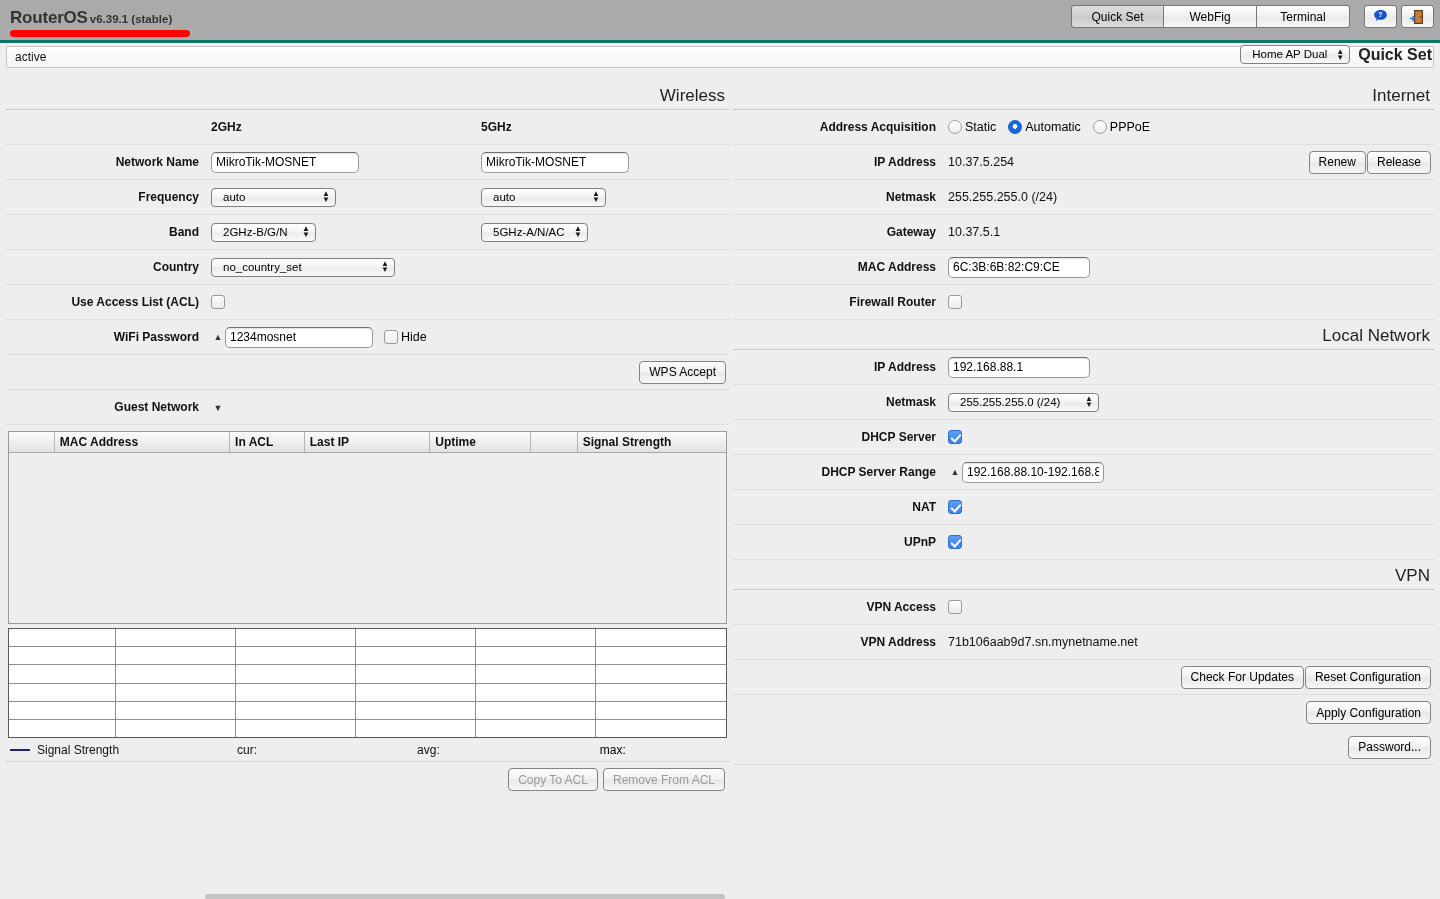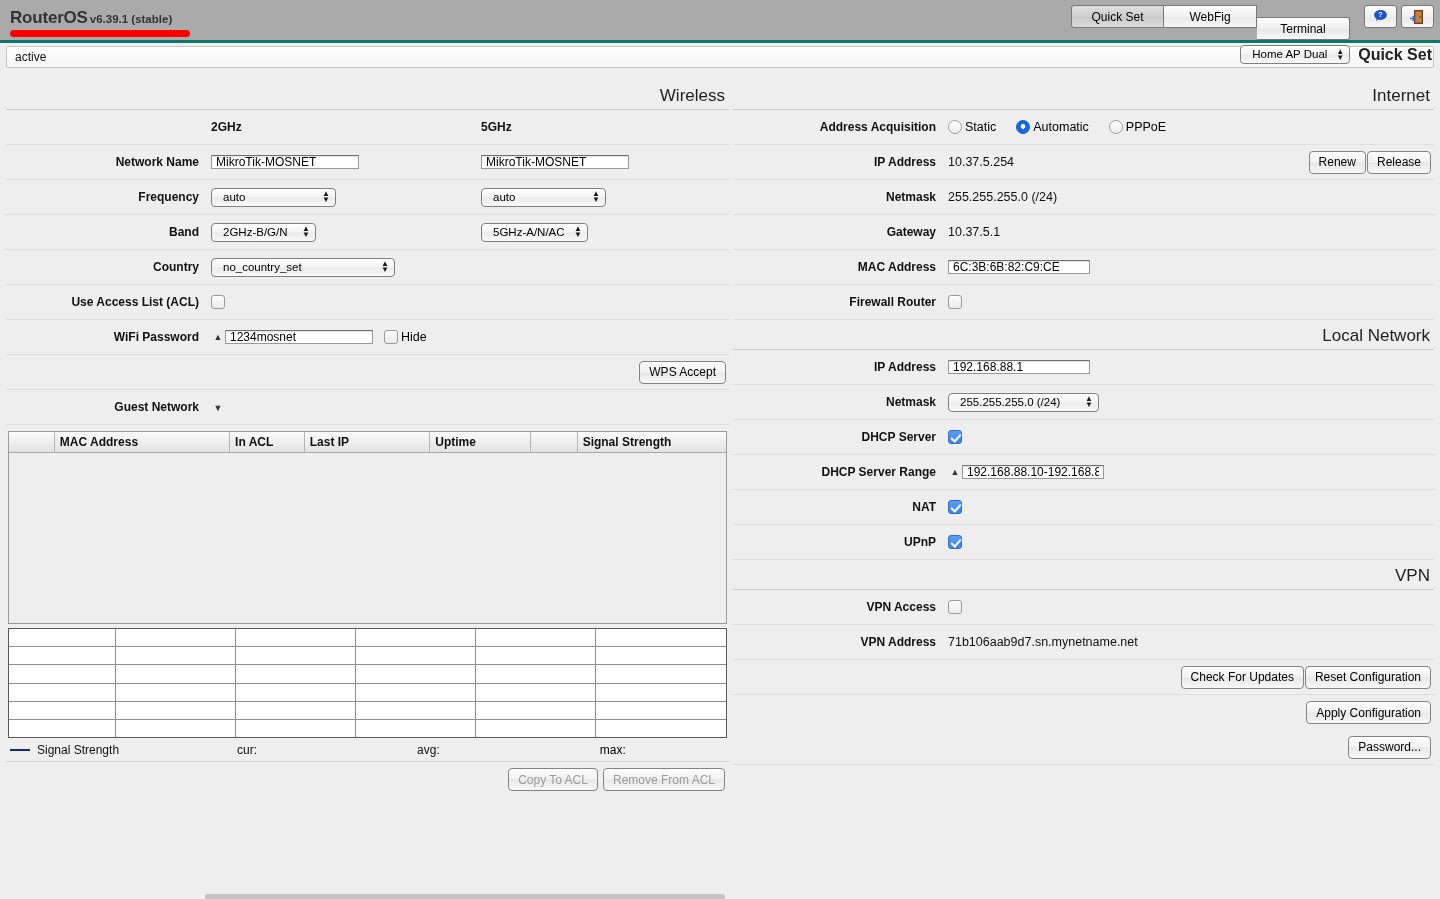--- a/index.html
+++ b/index.html
@@ -65,7 +65,7 @@
     font-family: "Liberation Sans", sans-serif;
   }
   .navbtn:first-child { border-left-width: 1px; border-radius: 3px 0 0 3px; }
-  .navbtn:last-child { border-radius: 0 3px 3px 0; margin-top: 12px; }
+  .navbtn:last-child { border-radius: 0 3px 3px 0; }
   .navbtn.active {
     background: linear-gradient(to bottom, #dedede 0%, #cfcfcf 50%, #c8c8c8 51%, #dcdcdc 100%);
     font-weight: normal;

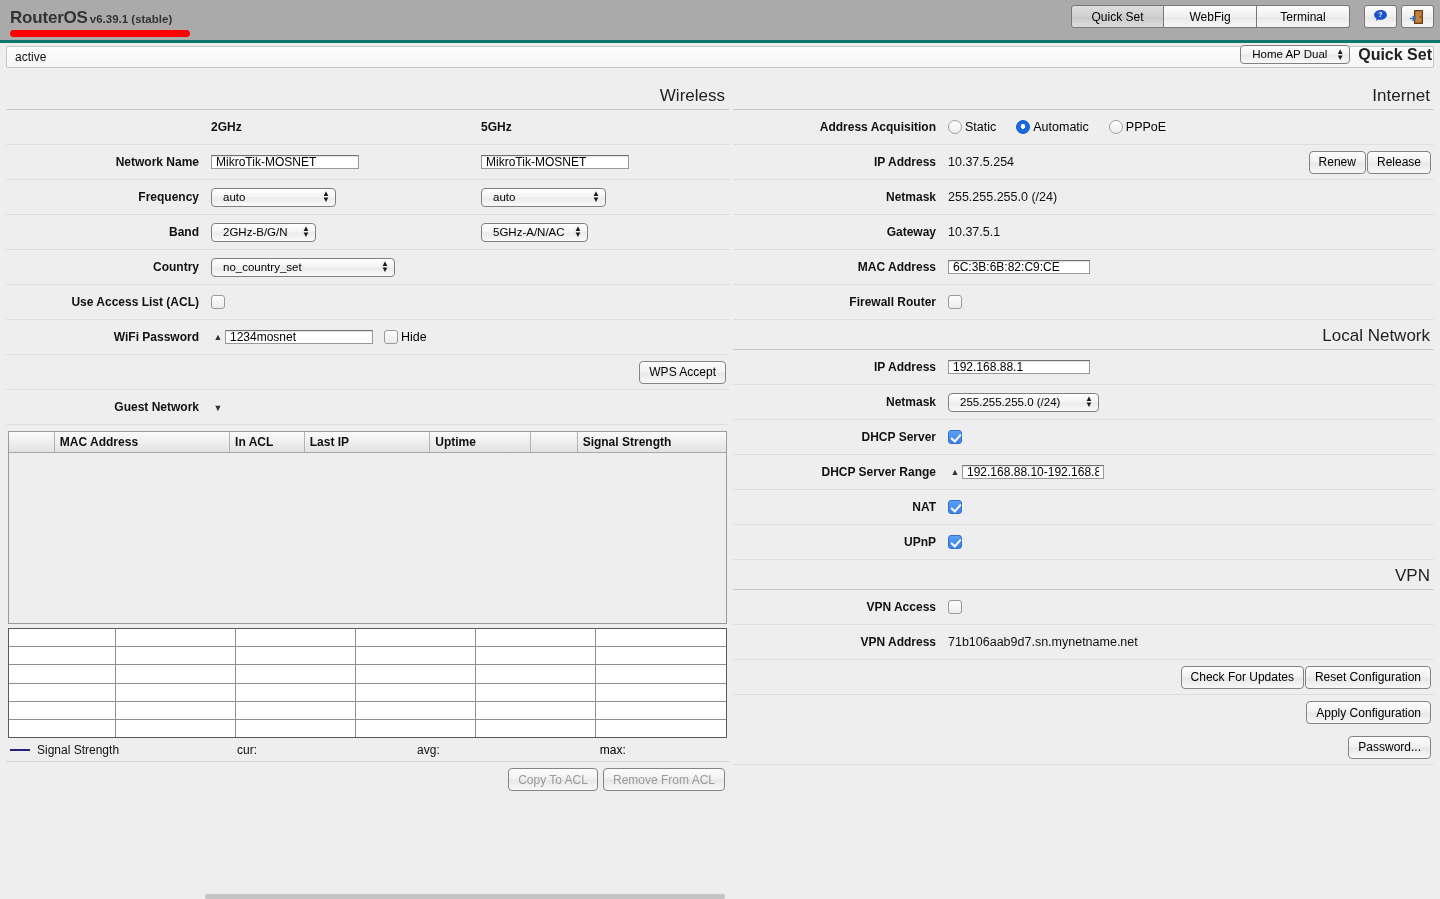--- a/index.html
+++ b/index.html
@@ -251,7 +251,7 @@
     background: radial-gradient(circle at 50% 45%, #ffffff 0 2.2px, #1668e3 2.6px 100%);
     border-color: #1558c4;
   }
-  .radiogrp { display: flex; align-items: center; gap: 20px; }
+  .radiogrp { display: flex; align-items: center; gap: 12px; }
   .radiogrp label {
     display: flex; align-items: center;
     font-size: 12.5px;

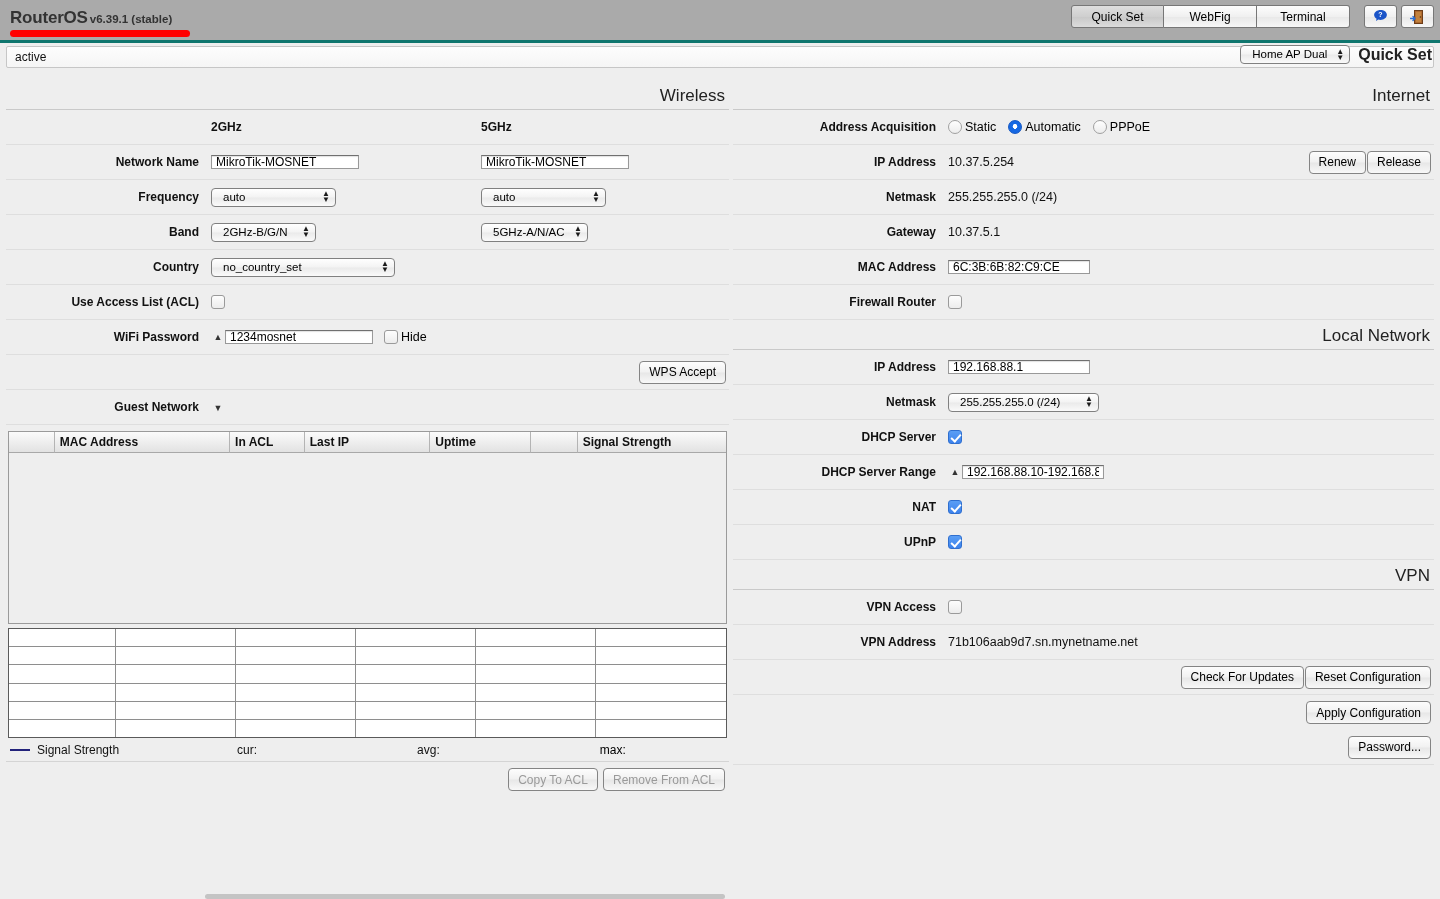--- a/index.html
+++ b/index.html
@@ -195,7 +195,7 @@
 
   
   .tinput {
-    height: 14px;
+    height: 21px;
     border: 1px solid #999;
     border-top-color: #707070;
     background: #fff;
@@ -203,7 +203,7 @@
     font-family: "Liberation Sans", sans-serif;
     padding: 0 4px;
     color: #000;
-    border-radius: 0;
+    border-radius: 5px;
     box-shadow: inset 0 1px 1px rgba(0,0,0,0.12);
   }
 

